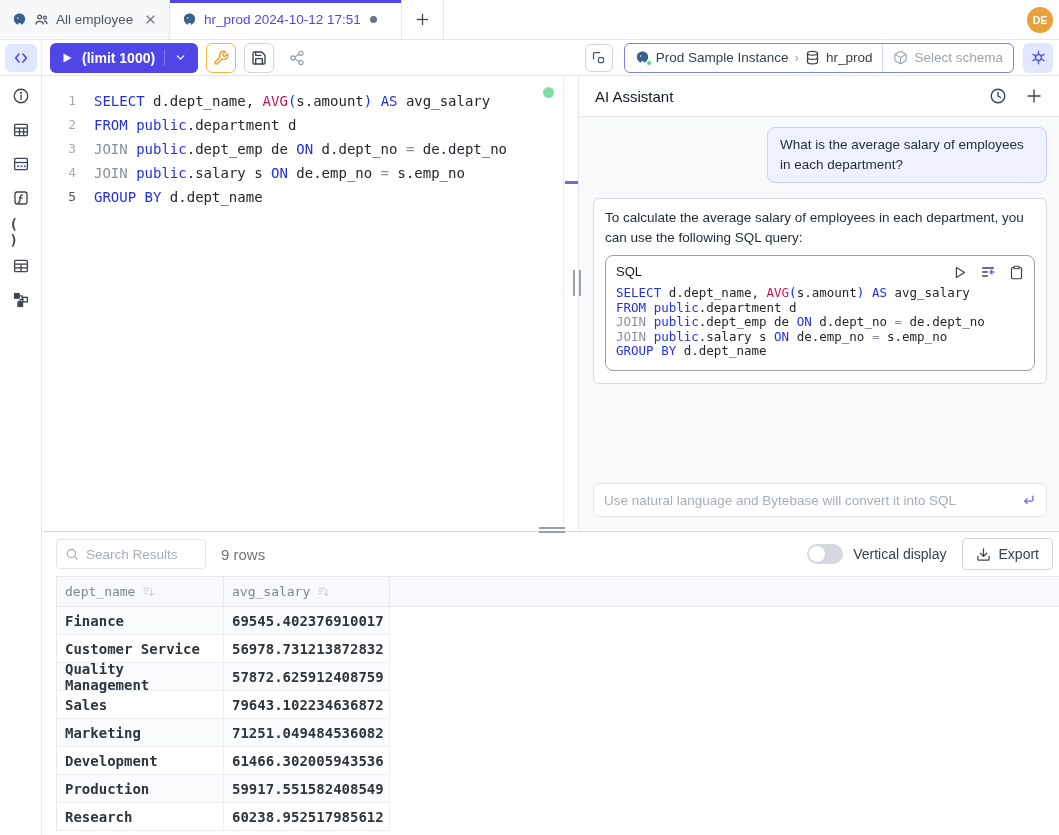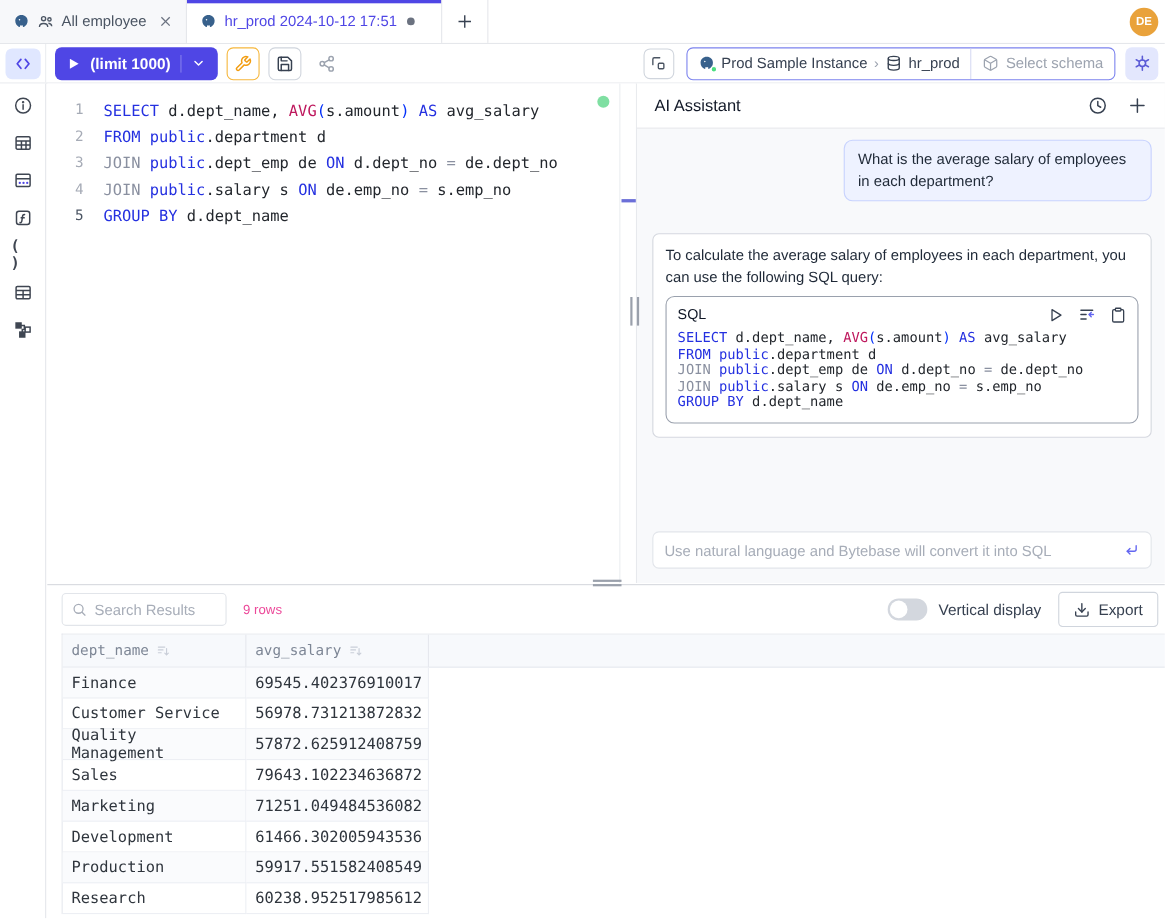--- a/index.html
+++ b/index.html
@@ -82,7 +82,7 @@
   .ai-body { flex: 1; position: relative; padding: 10px 12px 0 14px; }
   .bubble { margin-left: auto; max-width: 280px; background: #eef2ff; border: 1px solid #c7d2fe; border-radius: 8px;
             padding: 7px 12px; font-size: 13.5px; line-height: 20px; color: #1f2937; }
-  .assistant { margin-top: 29px; background: #fff; border: 1px solid #d5d8df; border-radius: 6px;
+  .assistant { margin-top: 15px; background: #fff; border: 1px solid #d5d8df; border-radius: 6px;
                padding: 9px 11px 12px; font-size: 13.5px; line-height: 20px; color: #1f2937; }
   .codeblock { margin-top: 7px; border: 1px solid #9aa1ad; border-radius: 8px; background: #fff; }
   .cb-head { display: flex; align-items: center; padding: 6px 10px 1px; font-size: 13px; color: #111827; gap: 13px; }

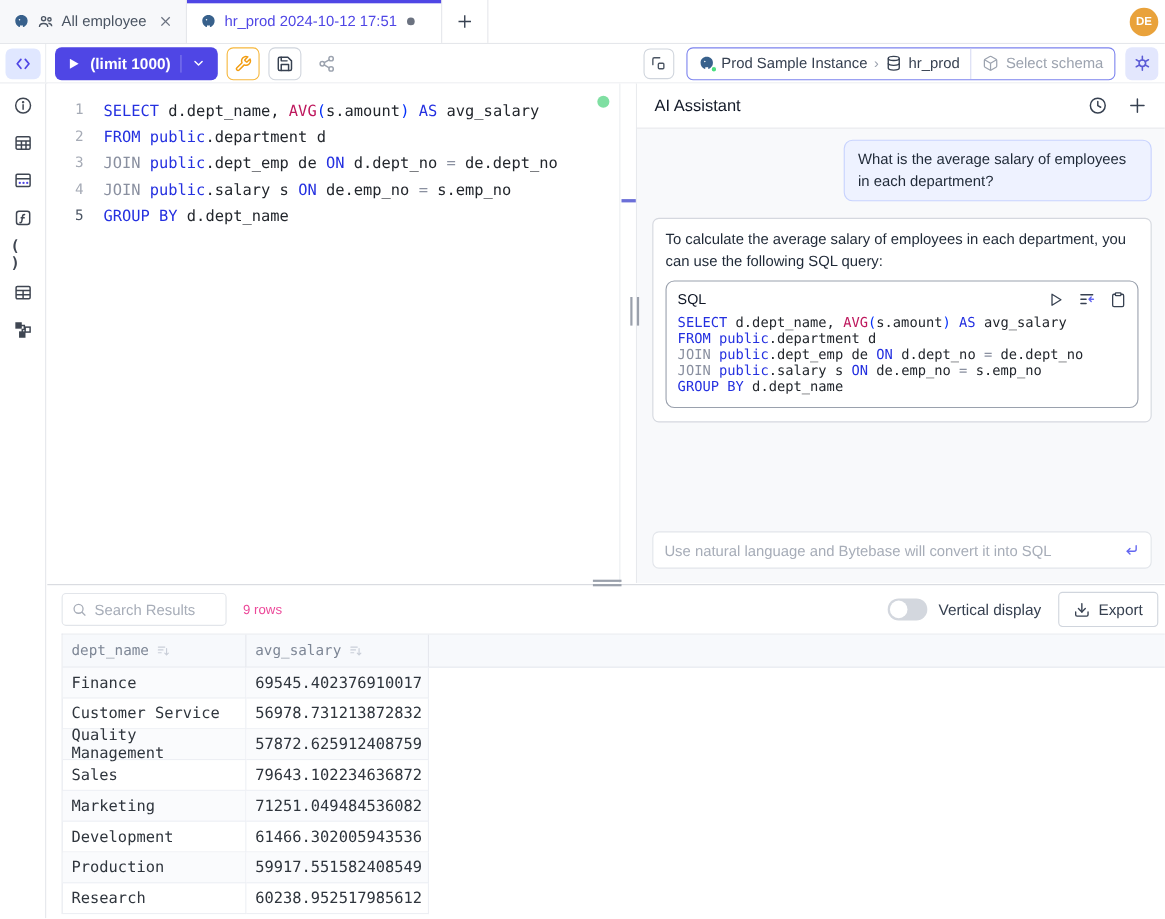--- a/index.html
+++ b/index.html
@@ -110,7 +110,7 @@
   .res-toolbar { height: 44px; display: flex; align-items: center; padding: 0 6px 0 13px; gap: 15px; }
   .search-box { width: 150px; height: 30px; border: 1px solid #e2e5ea; border-radius: 4px;
                 display: flex; align-items: center; padding: 0 8px; gap: 7px; color: #a7adb8; font-size: 13.5px; }
-  .rowcount { font-size: 12px; color: #ec4899; }
+  .rowcount { font-size: 15px; color: #737373; }
   .res-spacer { flex: 1; }
   .toggle { width: 36px; height: 20px; border-radius: 10px; background: #d3d7de; position: relative; flex: none; }
   .toggle::after { content: ""; position: absolute; left: 2px; top: 2px; width: 16px; height: 16px;

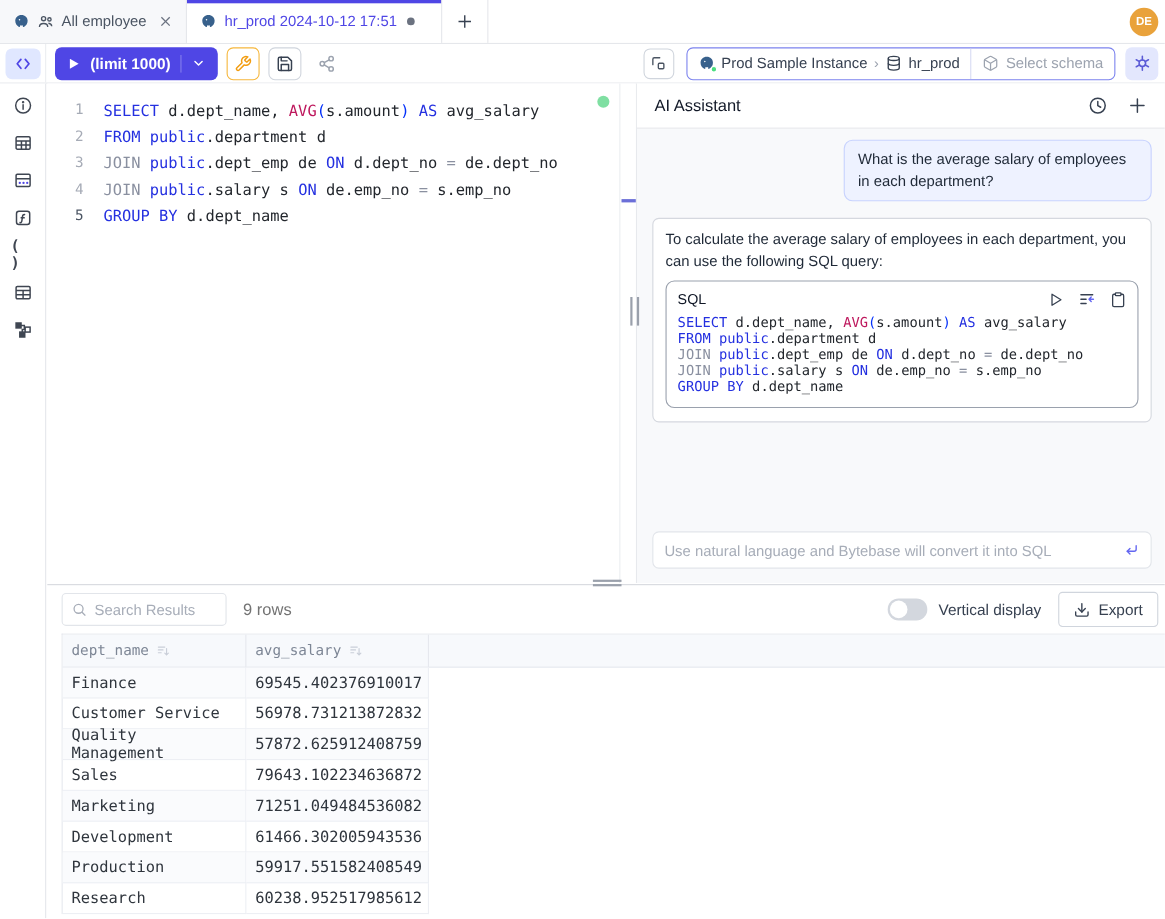--- a/index.html
+++ b/index.html
@@ -128,7 +128,7 @@
   .th-f { flex: 1; border-right: none; }
   .trow { display: flex; height: 28px; font-size: 14px; color: #2f353d; }
   .td { display: flex; align-items: center; padding: 0 8px;
-        border-right: 1px solid #edeff4; border-bottom: 1px solid #edeff4; }
+        border-right: 1px solid #edeff4; border-bottom: 1px solid #edeff4; font-weight: bold; }
   .td-1 { width: 167px; } .td-2 { width: 166px; }
   .trow:nth-child(odd) .td { background: #fafbfd; }
 

